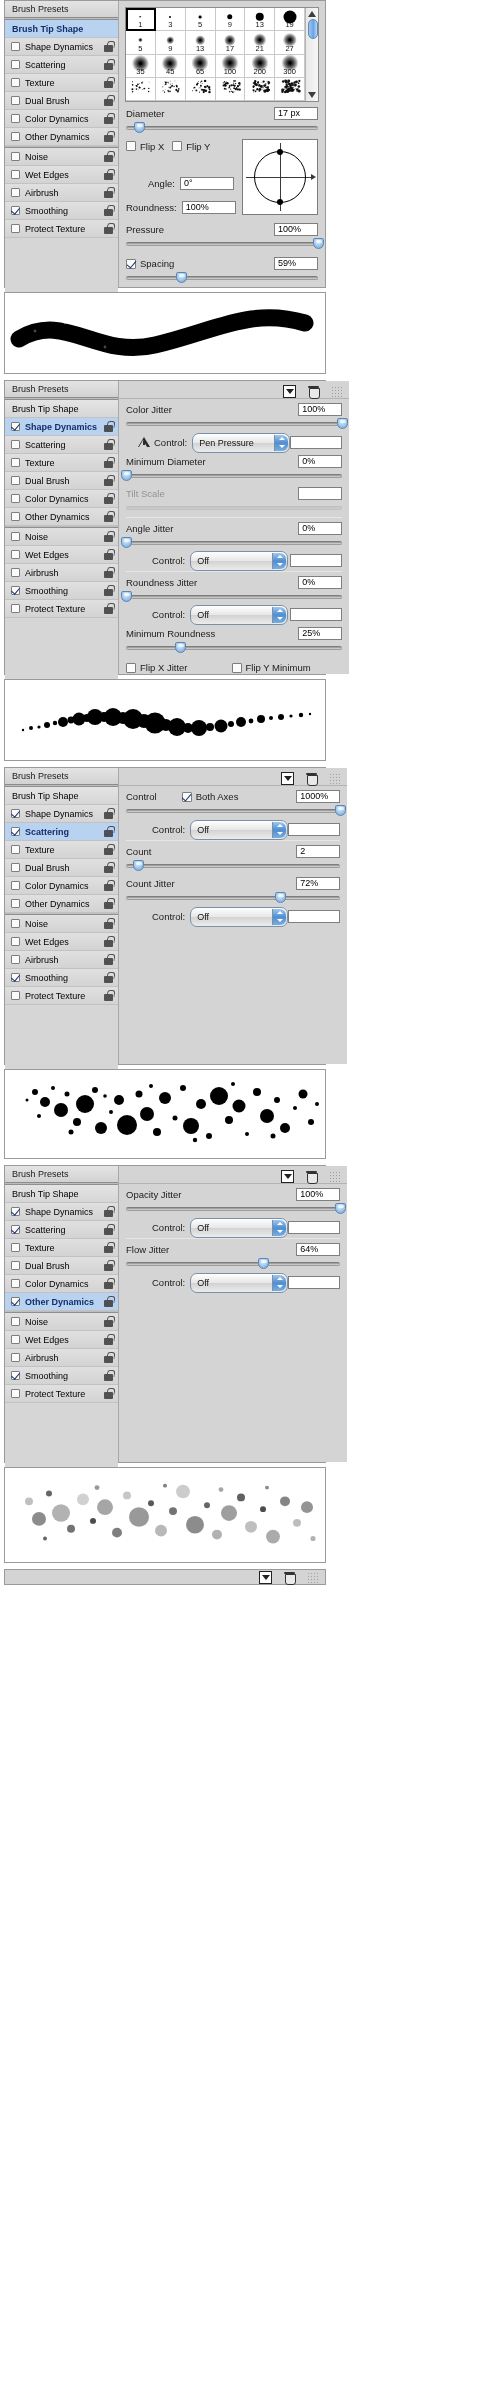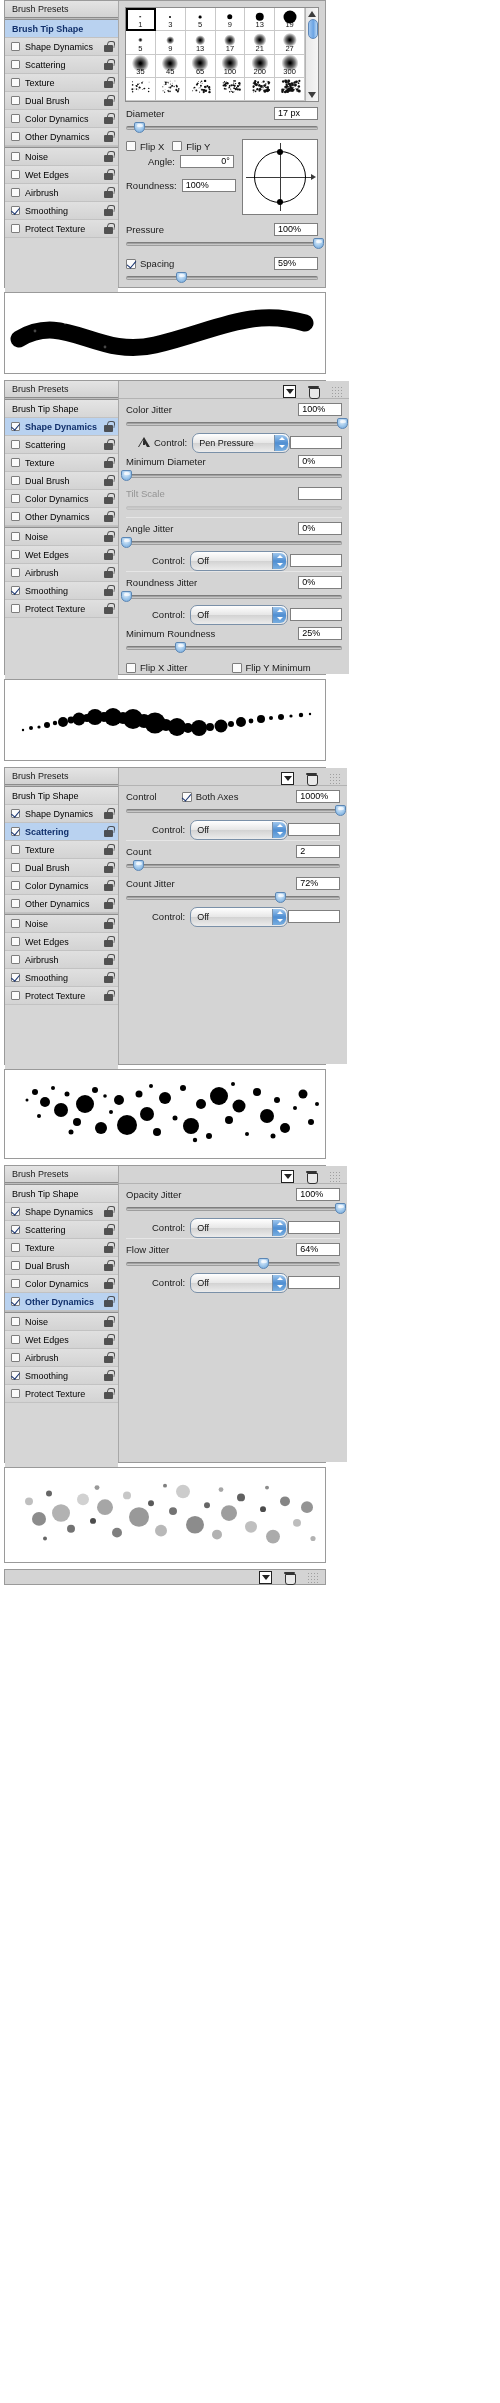--- a/index.html
+++ b/index.html
@@ -836,7 +836,7 @@
               <span class="chk"></span>
               <span class="olabel">Flip Y</span>
             </div>
-            <div class="orow" style="margin-top:1px; padding-left:22px;text-align:right;">
+            <div class="orow" style="margin-top:23px; padding-left:22px;">
               <span class="olabel">Angle:</span>
               <span style="width:5px;"></span>
               <span class="ofield w54">0°</span>

